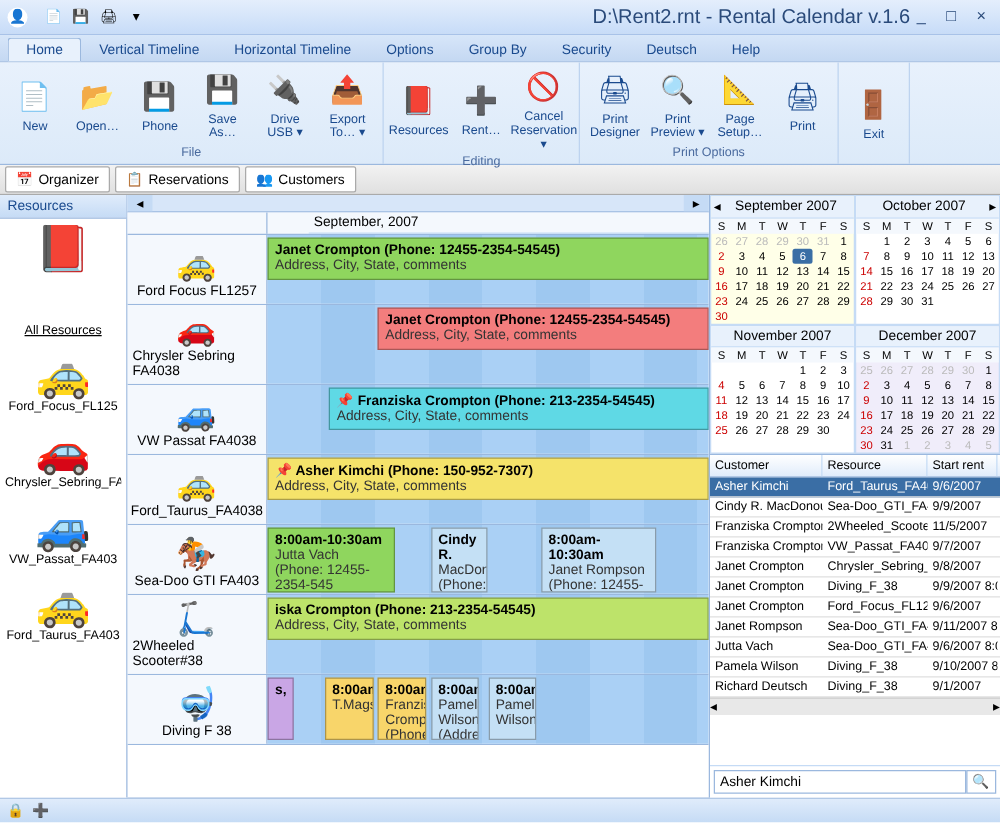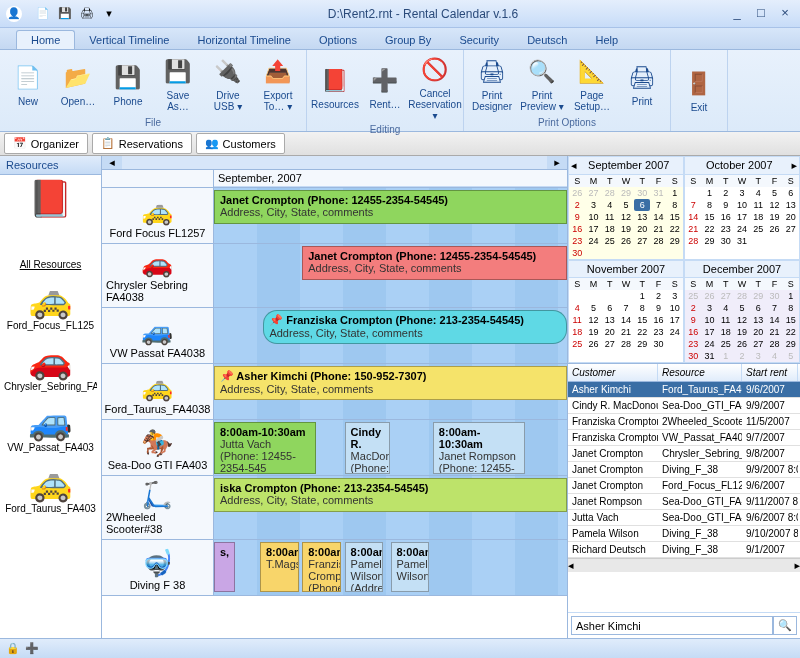--- a/index.html
+++ b/index.html
@@ -10,7 +10,7 @@
 .titlebar .sys-icon { width: 16px; height: 16px; background: #fff; border-radius: 50%; margin-right: 4px; display: inline-flex; align-items: center; justify-content: center; }
 .titlebar .qat { display: flex; gap: 4px; margin-left: 8px; }
 .qat-btn { width: 18px; height: 18px; display: inline-flex; align-items: center; justify-content: center; }
-.titlebar .title { flex: 1; text-align: center; color: #2a4a7a; font-size: 12px; }
+.titlebar .title { flex: 1; text-align: right; color: #2a4a7a; font-size: 16px; }
 .win-btns { display: flex; gap: 6px; }
 .win-btn { width: 18px; height: 14px; color: #2a4a7a; text-align: center; font-size: 13px; line-height: 12px; }
 

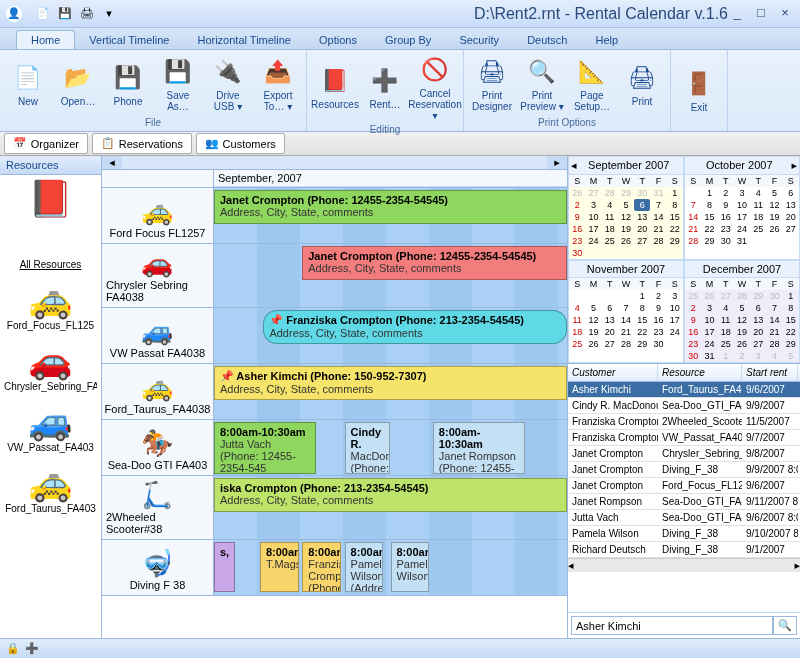--- a/index.html
+++ b/index.html
@@ -15,7 +15,7 @@
 .win-btn { width: 18px; height: 14px; color: #2a4a7a; text-align: center; font-size: 13px; line-height: 12px; }
 
 
-.ribbon-tabs { height: 22px; background: linear-gradient(#d7e6f9, #c4d8f2); display: flex; align-items: flex-end; padding-left: 16px; border-bottom: 1px solid #9bb8de; }
+.ribbon-tabs { height: 22px; background: linear-gradient(#d7e6f9, #c4d8f2); display: flex; align-items: flex-end; padding-left: 6px; border-bottom: 1px solid #9bb8de; }
 .ribbon-tab { padding: 3px 14px; color: #1a4a8e; cursor: pointer; }
 .ribbon-tab.active { background: #e8f1fc; border: 1px solid #9bb8de; border-bottom: none; border-radius: 3px 3px 0 0; }
 

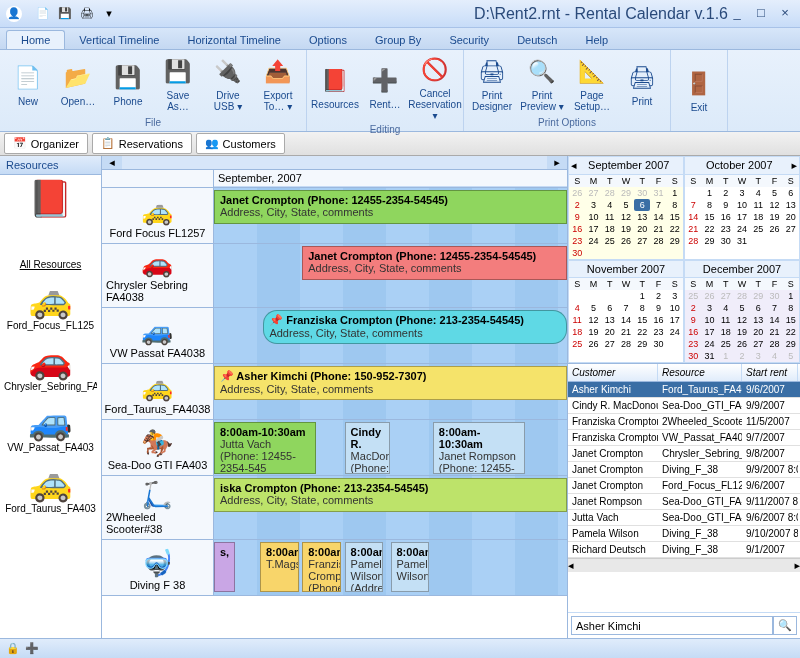--- a/index.html
+++ b/index.html
@@ -45,7 +45,7 @@
 .center { flex: 1; display: flex; flex-direction: column; border-right: 1px solid #9bb8de; }
 .center .scroll-btns { height: 14px; background: #d7e6f9; display: flex; justify-content: space-between; border-bottom: 1px solid #9bb8de; }
 .scroll-btn { width: 20px; text-align: center; background: #c5dbf5; cursor: pointer; }
-.timeline-hdr { display: flex; background: #f4f8fd; border-bottom: 1px solid #9bb8de; }
+.timeline-hdr { display: flex; background: #f4f8fd; border-bottom: 1px solid #9bb8de; gap: 33px; }
 .rowhdr-col { width: 112px; border-right: 1px solid #9bb8de; }
 .month-row { padding: 2px 4px; border-bottom: 1px solid #c5dbf5; }
 .day-row { display: flex; }

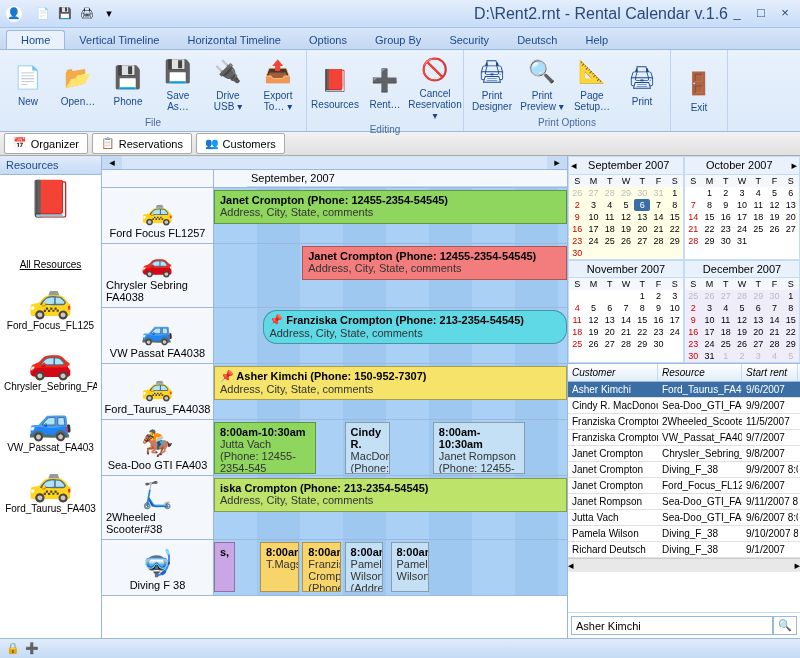--- a/index.html
+++ b/index.html
@@ -273,7 +273,7 @@
             <div>VW Passat  FA4038</div>
           </div>
           <div class="track">
-            <div class="event" style="left: 14%; width: 86%; top: 2px; height: 34px; background: rgb(95, 217, 229); border-radius: 14px;"><span class="et">📌 Franziska Crompton (Phone: 213-2354-54545)</span><span class="eb">Address, City, State, comments</span></div>
+            <div class="event" style="left: 14%; width: 86%; top: 2px; height: 34px; background: rgb(95, 217, 229);"><span class="et">📌 Franziska Crompton (Phone: 213-2354-54545)</span><span class="eb">Address, City, State, comments</span></div>
           </div>
         </div>
         <div class="row">

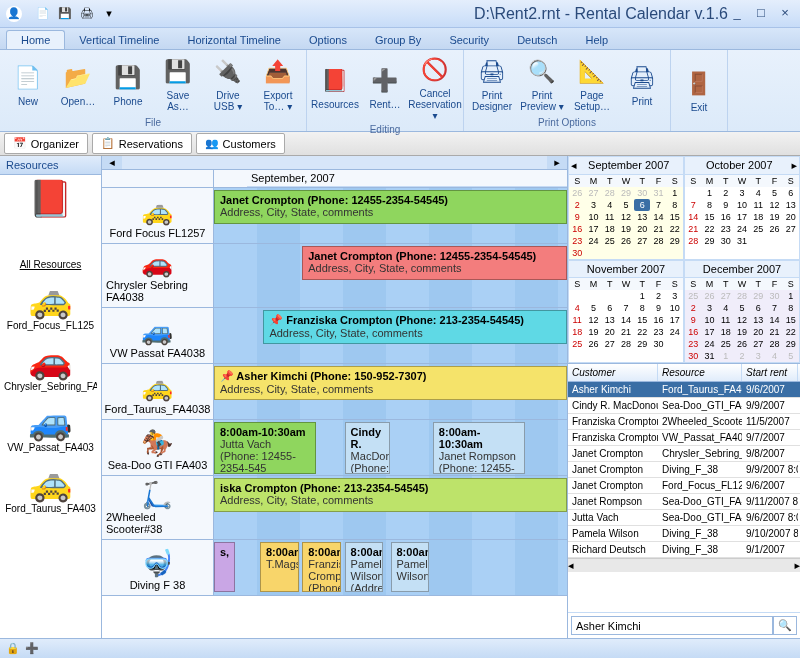--- a/index.html
+++ b/index.html
@@ -74,7 +74,7 @@
 .cal.d { background: #f0edfa; }
 
 .grid { flex: 1; border-top: 1px solid #9bb8de; overflow: hidden; }
-.grid .ghdr { display: flex; background: linear-gradient(#fff,#e0ecfb); border-bottom: 1px solid #9bb8de; font-style: italic; }
+.grid .ghdr { display: flex; background: linear-gradient(#fff,#e0ecfb); border-bottom: 1px solid #9bb8de; }
 .grid .ghdr div { padding: 3px 4px; border-right: 1px solid #c5dbf5; font-size: 10px; }
 .grid .grow { display: flex; border-bottom: 1px solid #e0e0e0; }
 .grid .grow div { padding: 2px 4px; font-size: 10px; white-space: nowrap; overflow: hidden; }

